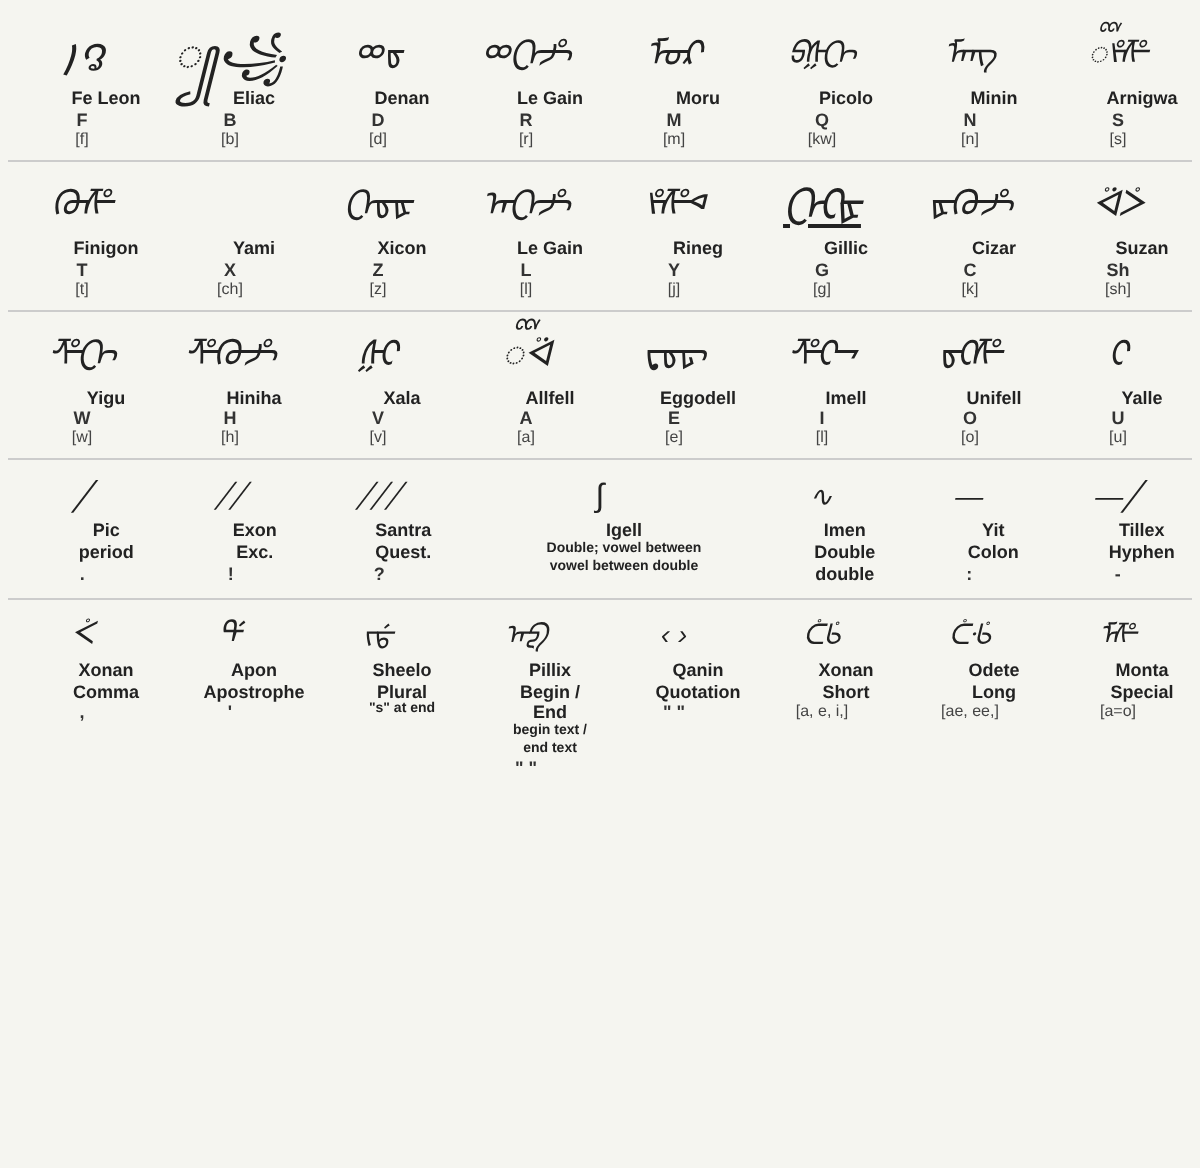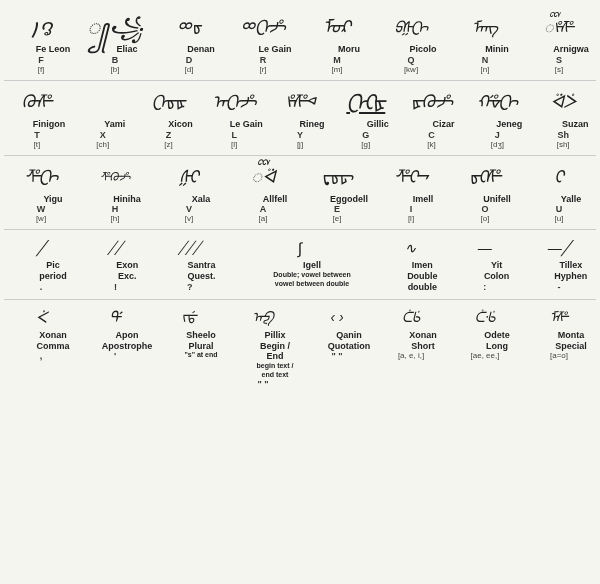--- a/index.html
+++ b/index.html
@@ -177,12 +177,6 @@
       <div class="phoneme">[k]</div>
     </div>
     <div class="cell">
-      <div class="glyph" style="font-size:18px;">ᢚᢦᢕ</div>
-      <div class="name">Jeneg</div>
-      <div class="letter">J</div>
-      <div class="phoneme">[dʒ]</div>
-    </div>
-    <div class="cell">
       <div class="glyph" style="font-size:18px;">ᢲᢴ</div>
       <div class="name">Suzan</div>
       <div class="letter">Sh</div>

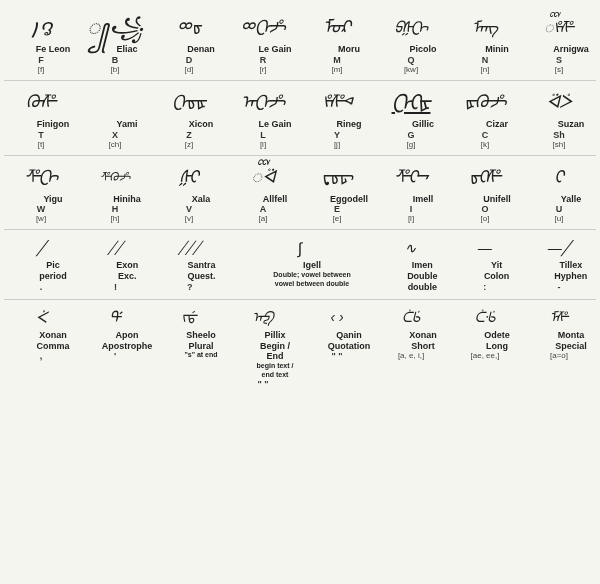--- a/index.html
+++ b/index.html
@@ -192,7 +192,7 @@
       <div class="phoneme">[w]</div>
     </div>
     <div class="cell">
-      <div class="glyph" style="font-size:12px;">ᢝᢙᢞ</div>
+      <div class="glyph" style="font-size:18px;">ᢝᢙᢞ</div>
       <div class="name">Hiniha</div>
       <div class="letter">H</div>
       <div class="phoneme">[h]</div>

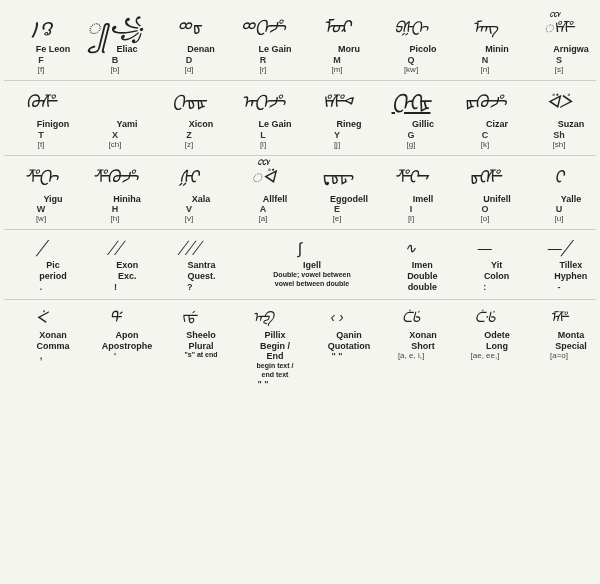--- a/index.html
+++ b/index.html
@@ -294,7 +294,7 @@
       <div class="letter">'</div>
     </div>
     <div class="cell">
-      <div class="glyph glyph-small" style="font-size:14px;font-family:Liberation Serif, serif;">ᡪᡩ</div>
+      <div class="glyph glyph-small" style="font-size:14px;">ᡪᡩ</div>
       <div class="name">Sheelo</div>
       <div class="name">Plural</div>
       <div class="name" style="font-size:7px;">"s" at end</div>

